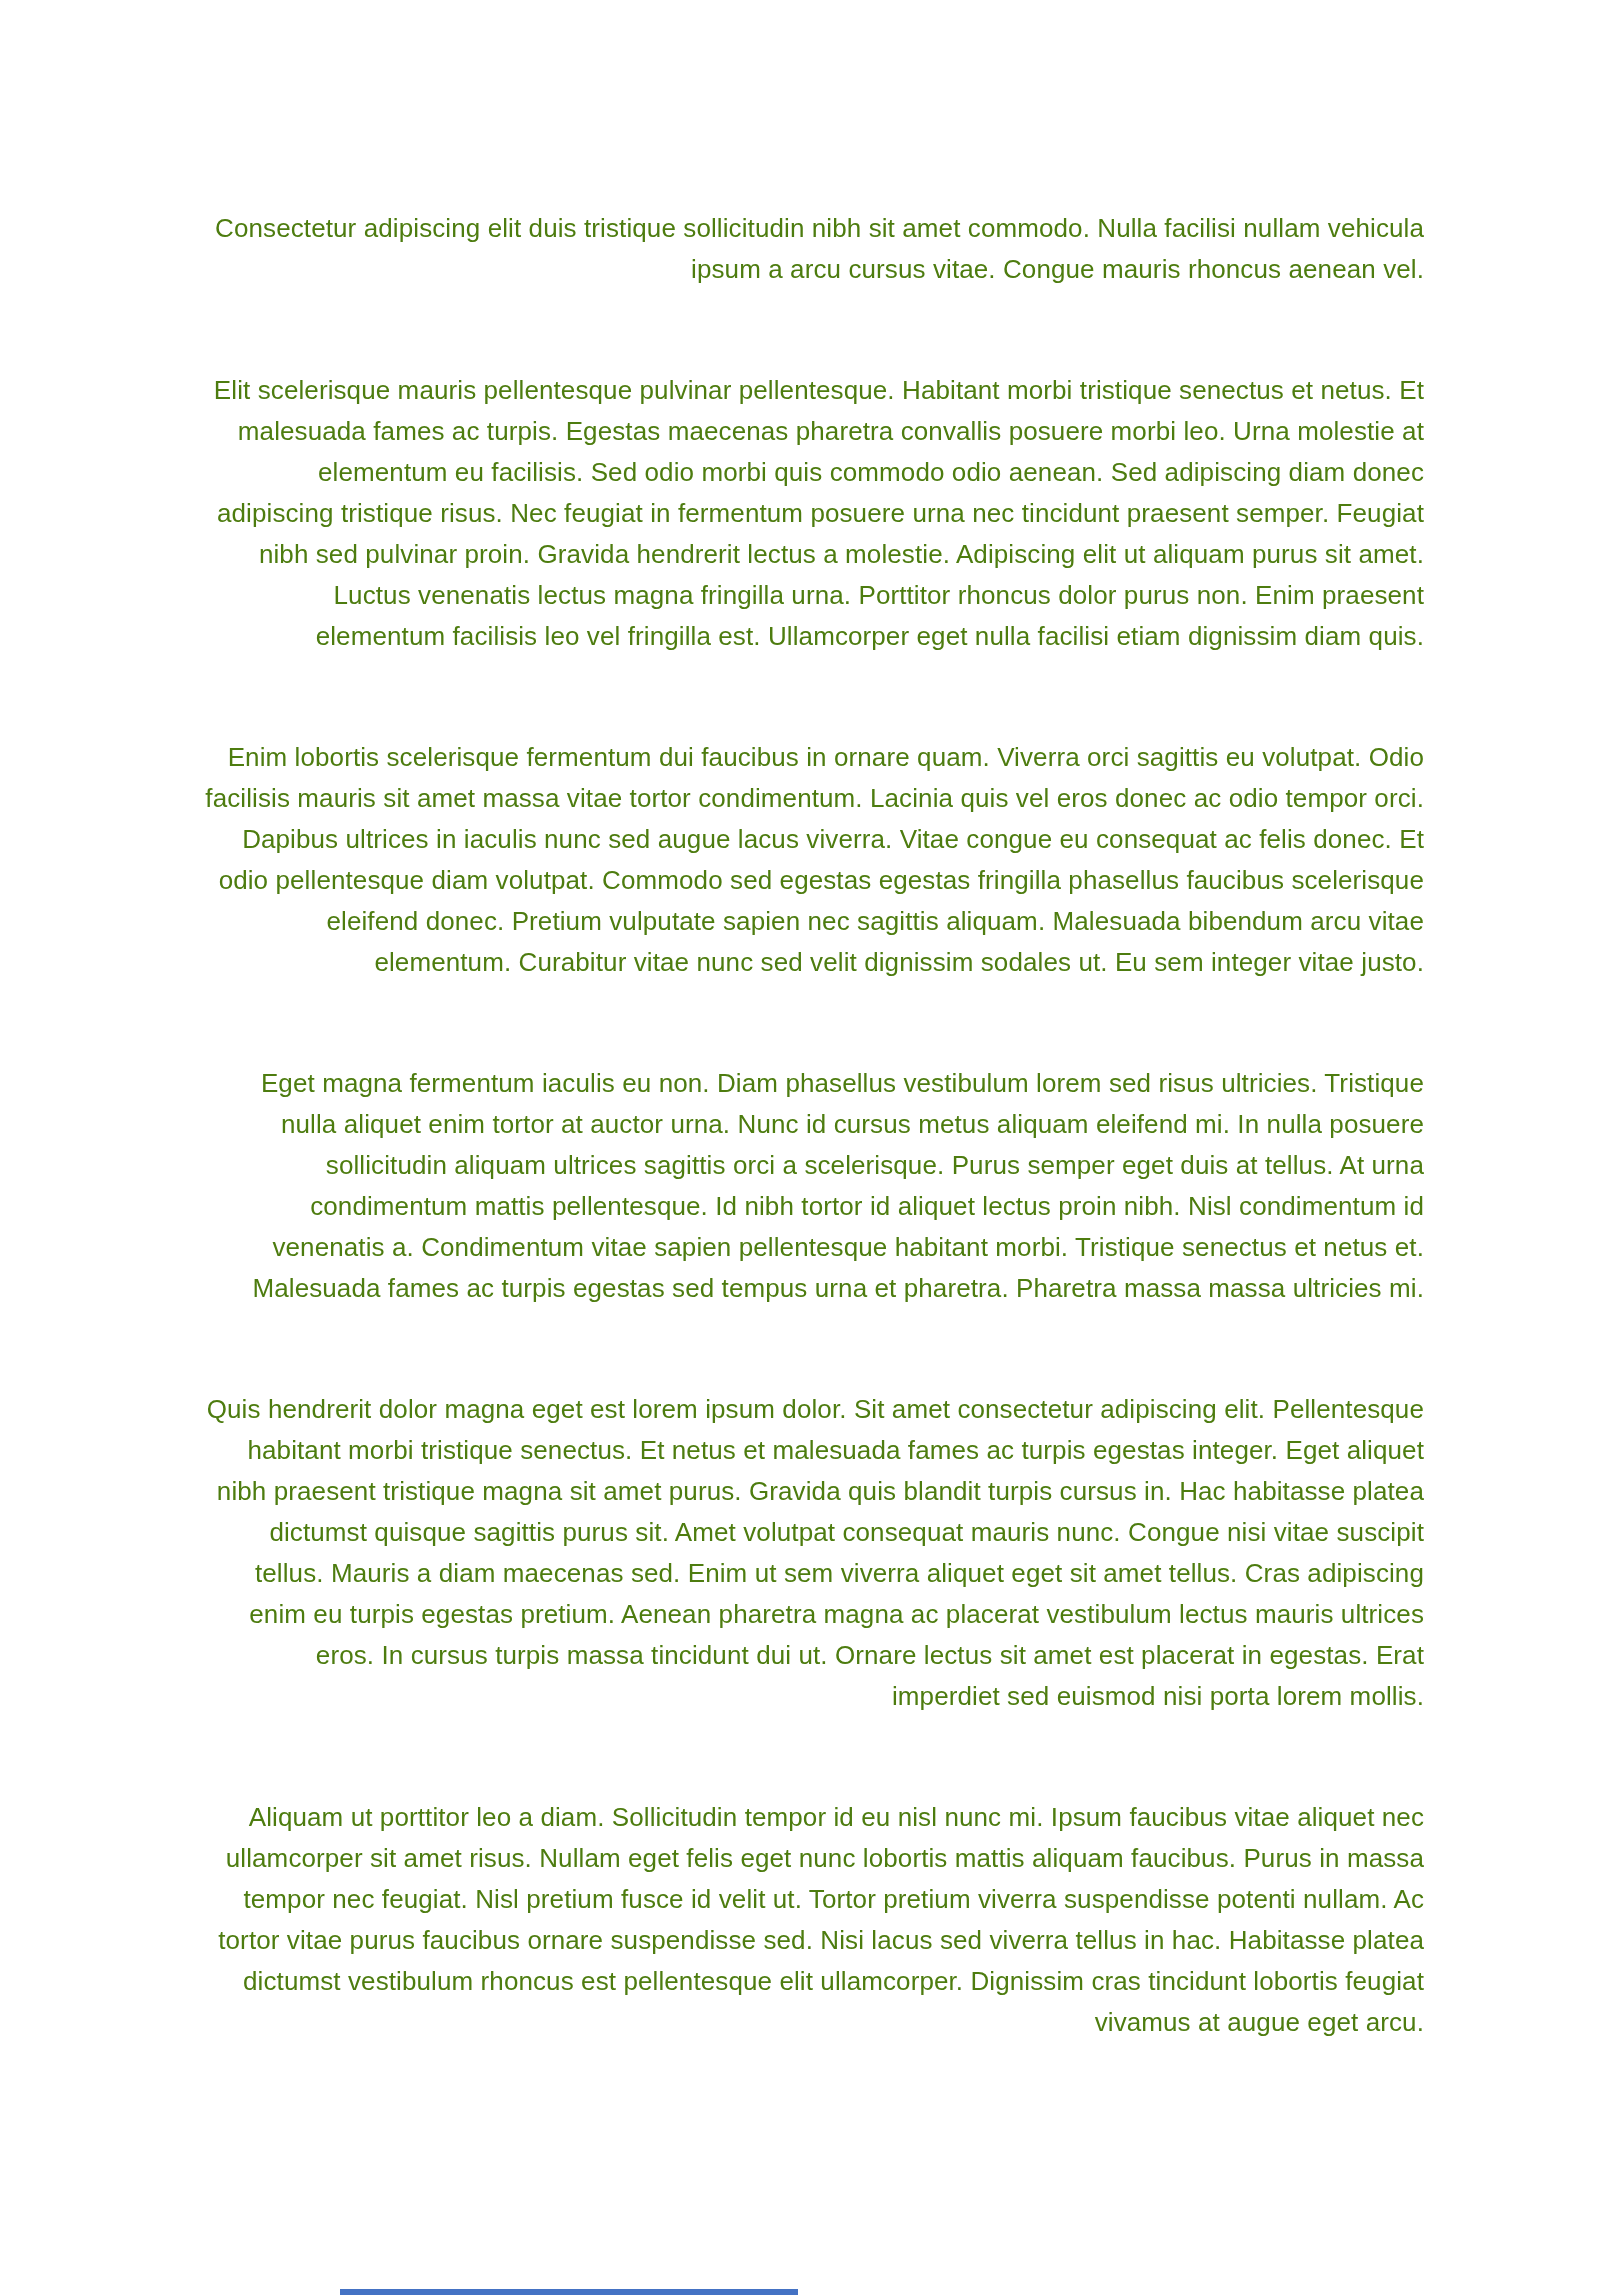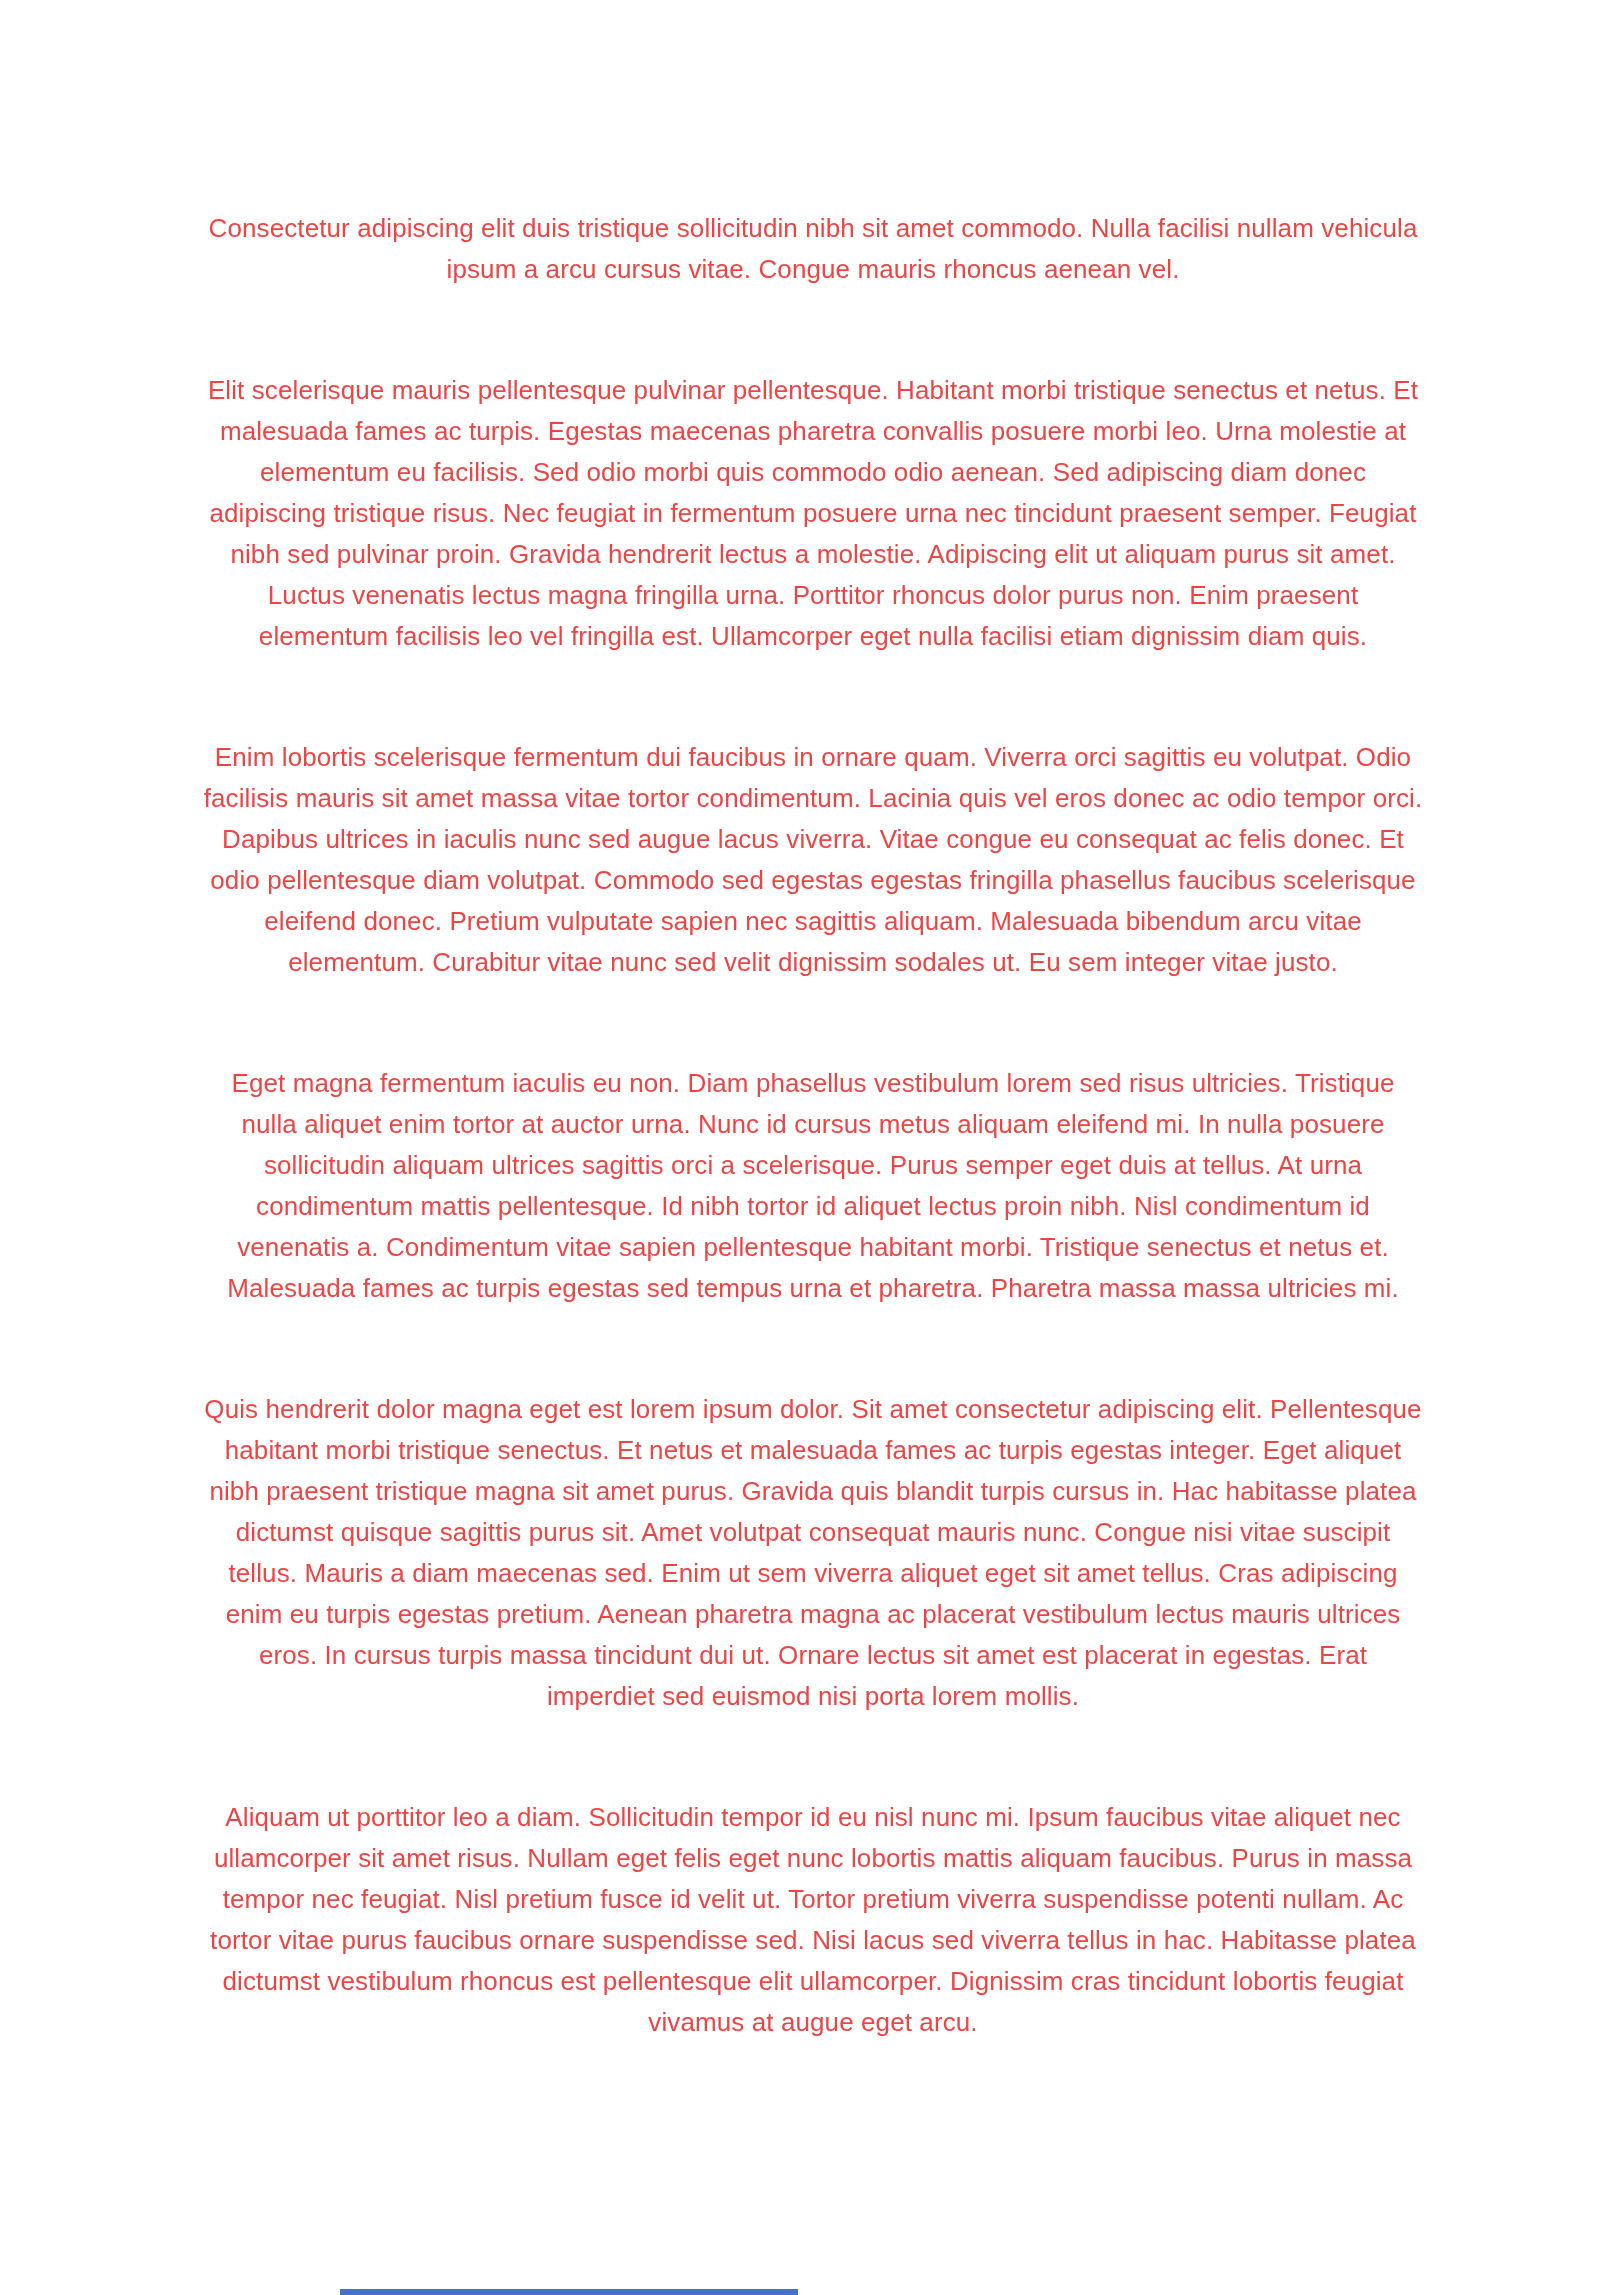--- a/index.html
+++ b/index.html
@@ -20,10 +20,10 @@
     left: 202px;
     top: 208px;
     width: 1222px;
-    color: #ef4444;
+    color: #4d7c0f;
     font-size: 26px;
     line-height: 41px;
-    text-align: center;
+    text-align: right;
     letter-spacing: 0.1px;
   }
   .content p {

